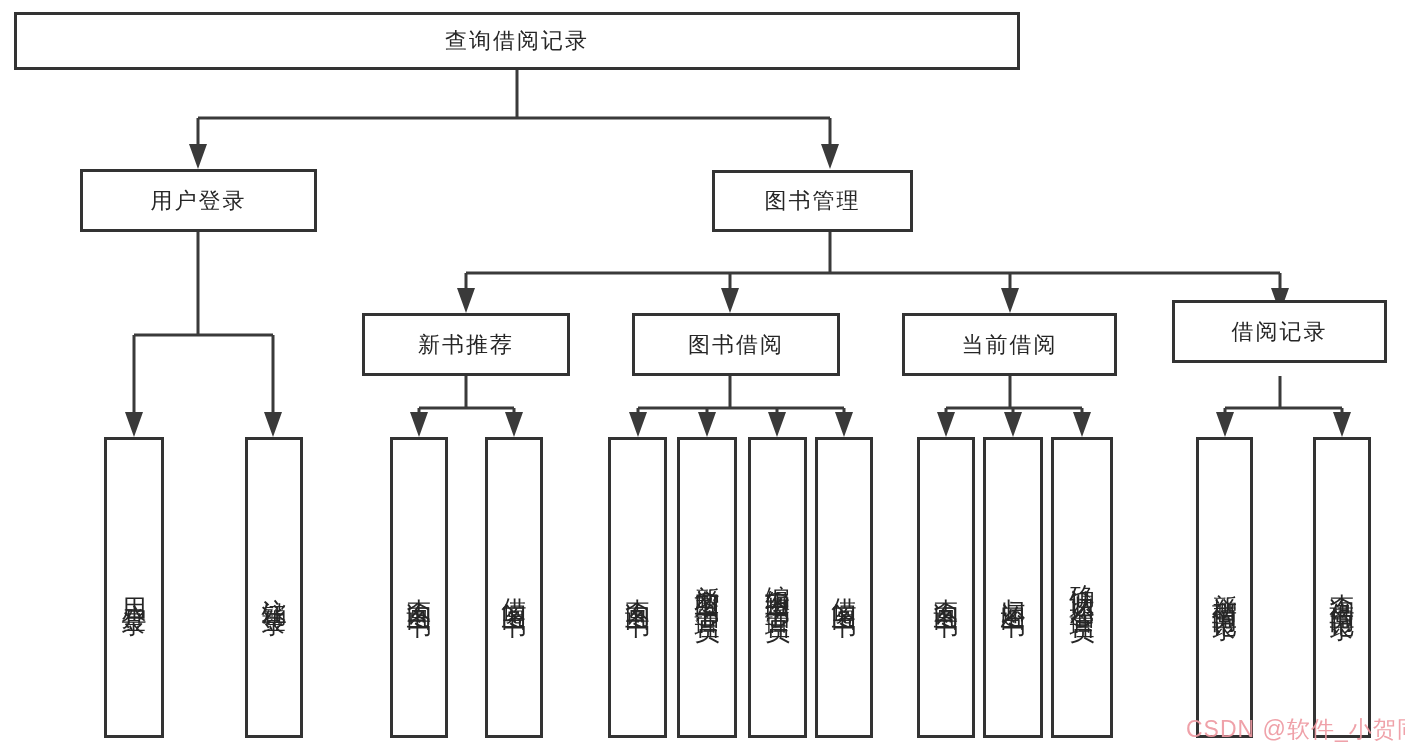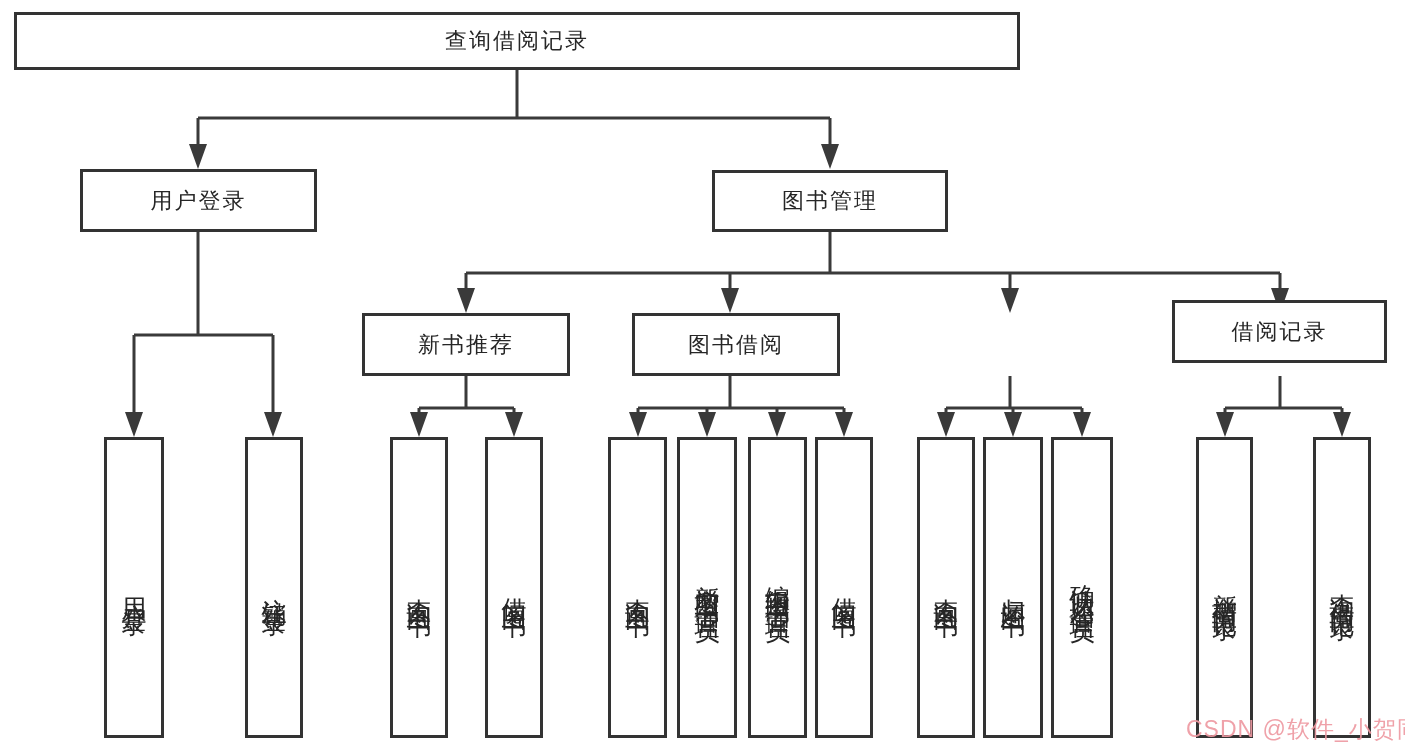--- a/index.html
+++ b/index.html
@@ -90,7 +90,7 @@
   <div class="hbox" style="left:14px;top:12px;width:1006px;height:58px;">查询借阅记录</div>
 
   <div class="hbox" style="left:80px;top:169px;width:237px;height:63px;">用户登录</div>
-  <div class="hbox" style="left:712px;top:170px;width:236px;height:62px;">图书管理</div>
+  <div class="hbox" style="left:712px;top:170px;width:201px;height:62px;">图书管理</div>
 
   <div class="hbox" style="left:362px;top:313px;width:208px;height:63px;">新书推荐</div>
   <div class="hbox" style="left:626px;top:313px;width:208px;height:63px;margin-left:6px;">图书借阅</div>

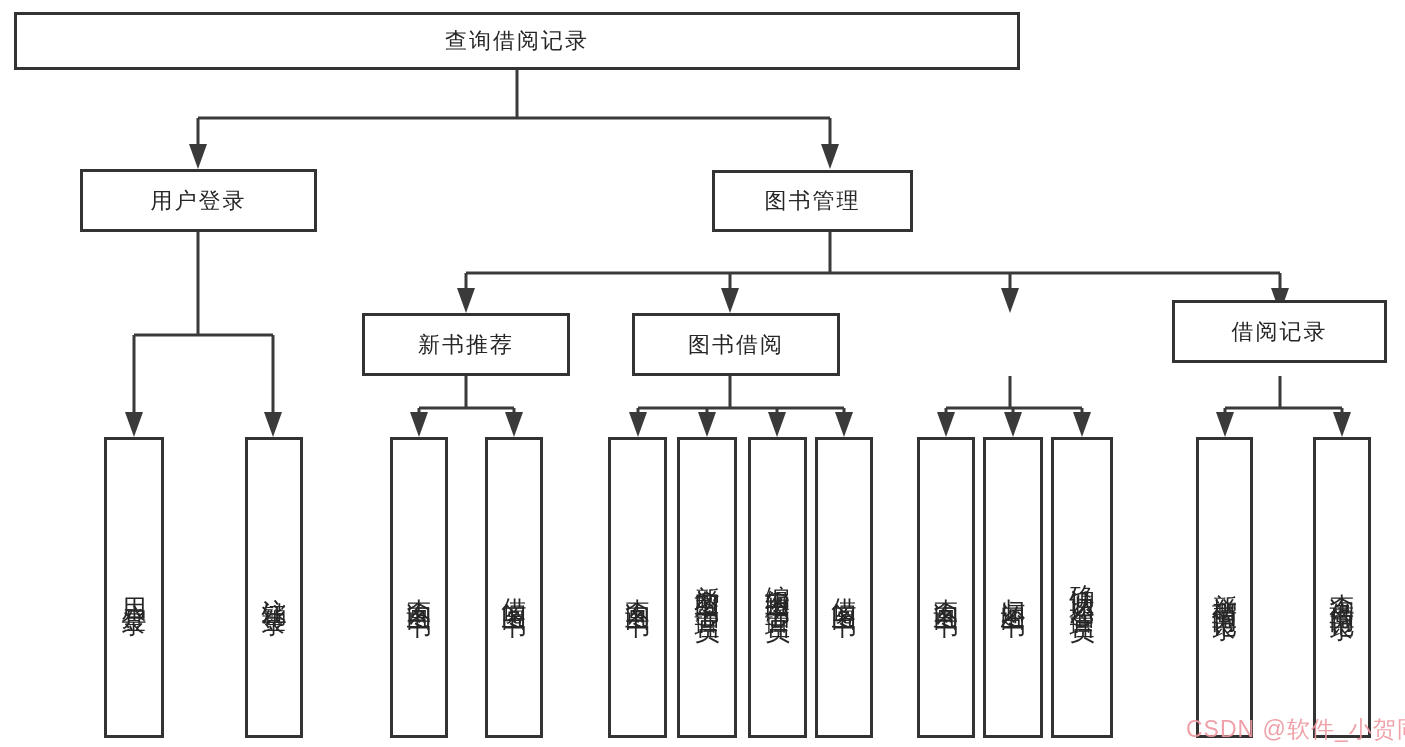--- a/index.html
+++ b/index.html
@@ -94,6 +94,7 @@
 
   <div class="hbox" style="left:362px;top:313px;width:208px;height:63px;">新书推荐</div>
   <div class="hbox" style="left:626px;top:313px;width:208px;height:63px;margin-left:6px;">图书借阅</div>
+  <div class="hbox" style="left:902px;top:313px;width:215px;height:63px;">当前借阅</div>
   <div class="hbox" style="left:1172px;top:300px;width:215px;height:63px;">借阅记录</div>
 
   <div class="vbox" style="left:104px;top:437px;width:60px;height:301px;">

